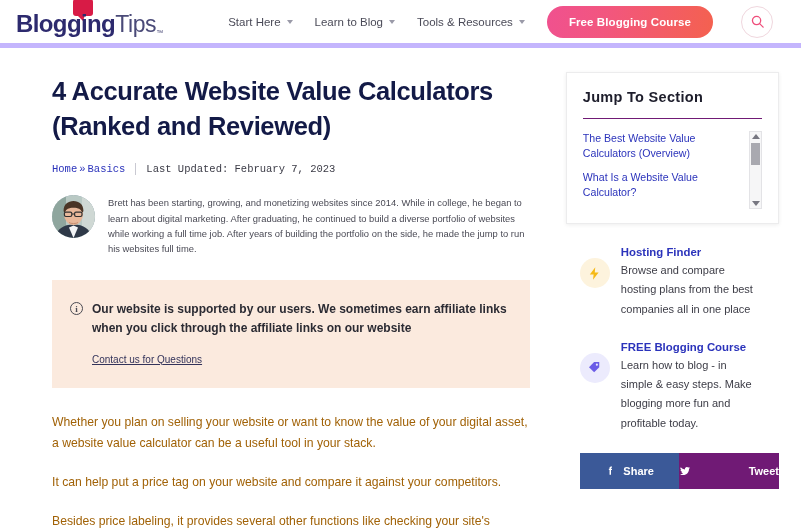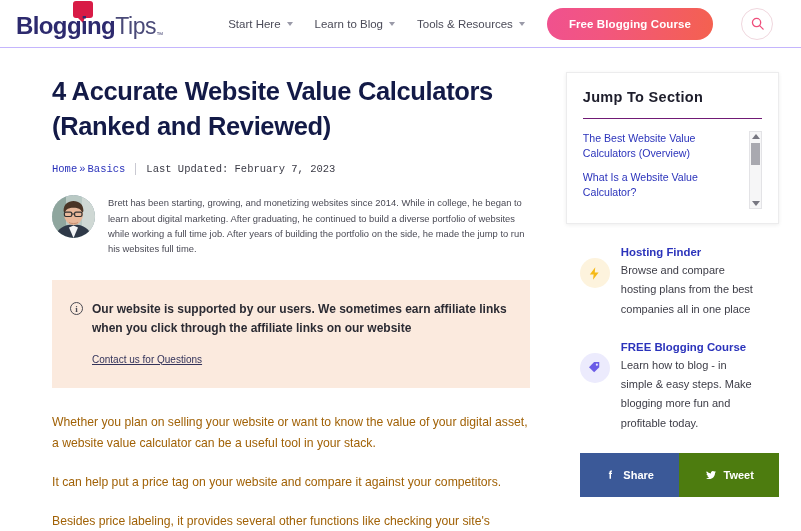--- a/index.html
+++ b/index.html
@@ -23,7 +23,7 @@
   .site-header {
     height: 48px;
     background: #ffffff;
-    border-bottom: 1px solid #c4b5fd;
+    border-bottom: 5px solid #c4b5fd;
     display: flex;
     align-items: center;
     padding: 0 28px 0 16px;

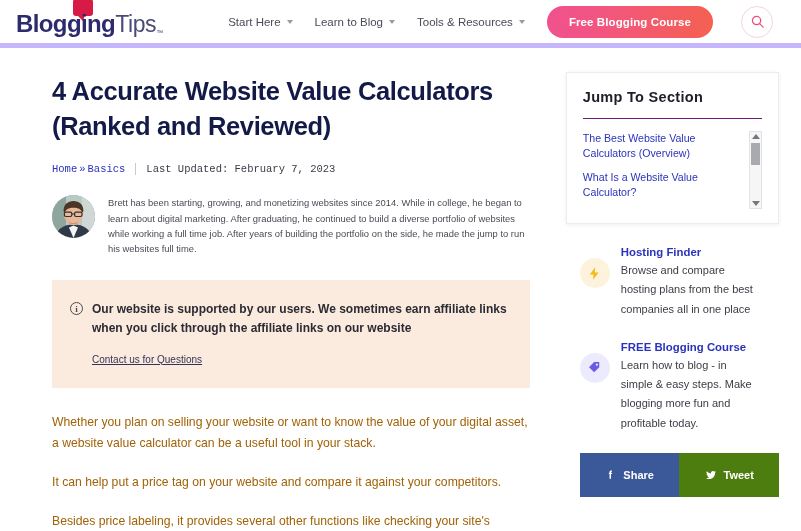--- a/index.html
+++ b/index.html
@@ -381,7 +381,7 @@
   }
   .share-btn {
     flex: 1;
-    height: 44px;
+    height: 36px;
     display: flex;
     align-items: center;
     justify-content: center;

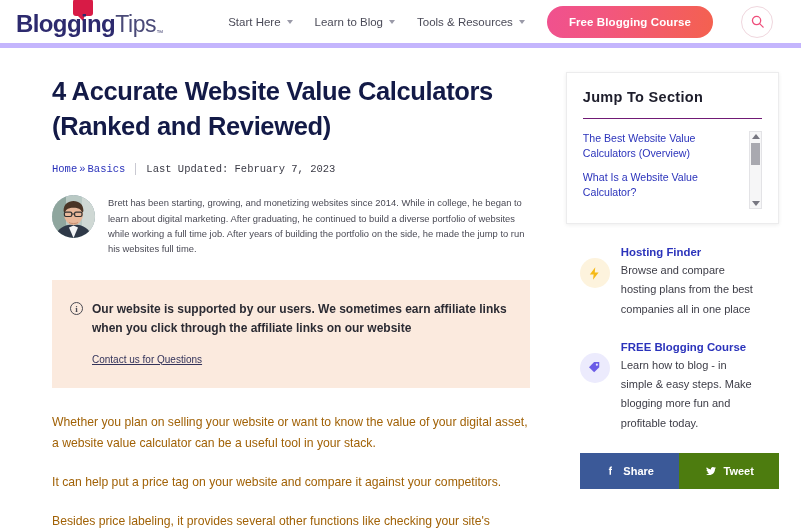--- a/index.html
+++ b/index.html
@@ -394,7 +394,7 @@
     font-family: "Liberation Sans", sans-serif;
   }
   .share-btn.fb { background: #3b5998; }
-  .share-btn.tw { background: #4d7c0f; }
+  .share-btn.tw { background: #701a75; justify-content: space-between; }
 </style>
 </head>
 <body>

